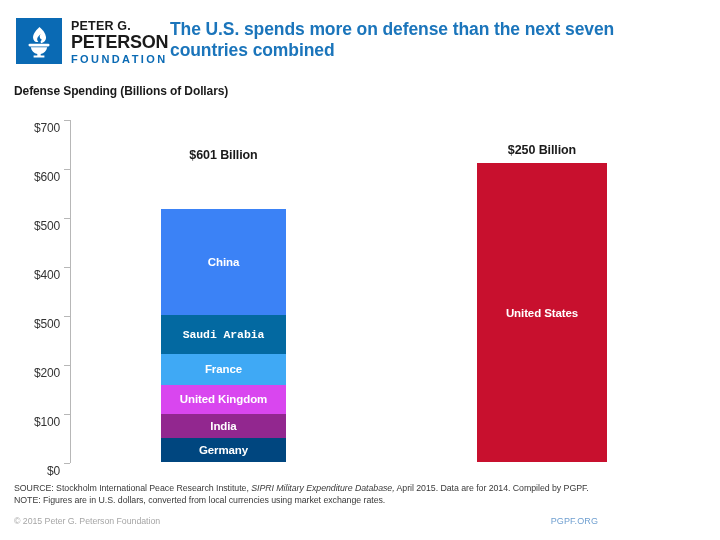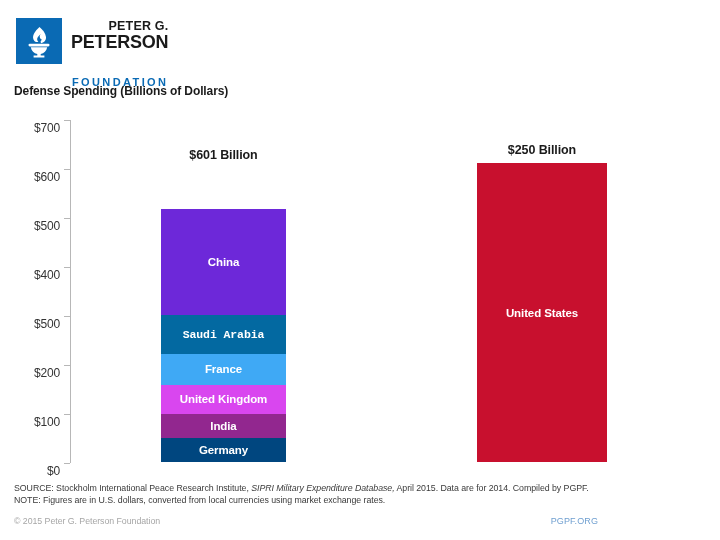--- a/index.html
+++ b/index.html
@@ -39,7 +39,6 @@
   #logo-words {
     margin-left: 9px;
     padding-top: 1px;
-    text-align: right;
   }
   .logo-line1 {
     font-size: 12.5px;

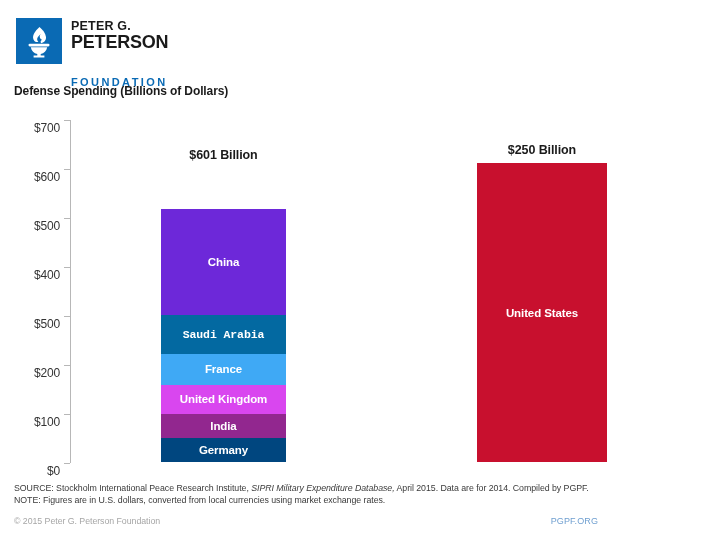--- a/index.html
+++ b/index.html
@@ -221,6 +221,7 @@
     </div>
   </div>
 
+  <div id="chart-title">The U.S. spends more on defense than the next seven countries combined</div>
 </div>
 
 <div id="axis-title">Defense Spending (Billions of Dollars)</div>

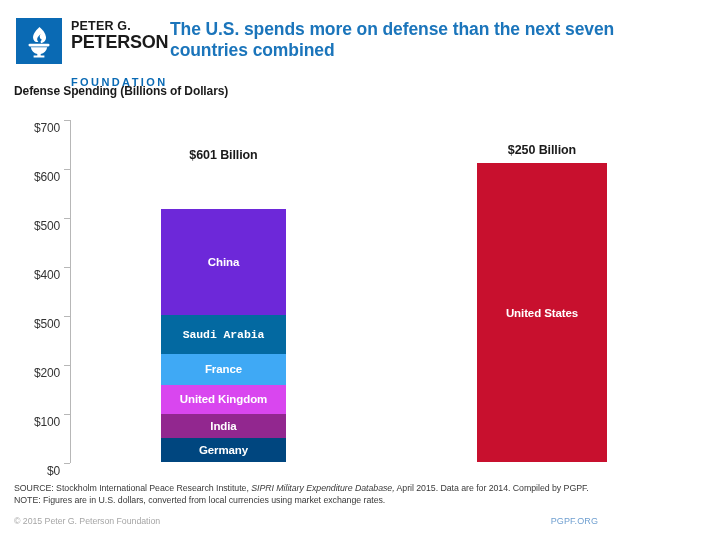--- a/index.html
+++ b/index.html
@@ -60,7 +60,6 @@
     color: #0a6ab4;
     letter-spacing: 2.4px;
     line-height: 14px;
-    margin-top: 23px;
   }
   #chart-title {
     position: absolute;

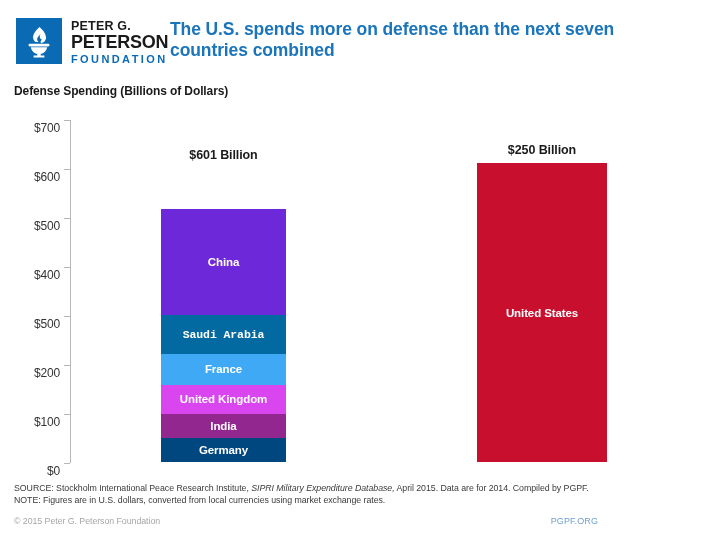--- a/index.html
+++ b/index.html
@@ -265,7 +265,7 @@
   <div class="bar-col" id="bar-stacked">
     <div class="bar-total-label" style="bottom: 300.49px;">$601 Billion</div>
     <div class="seg-holder">
-        <div class="seg" style="height: 105.84px; background: #6d28d9;">China</div>
+        <div class="seg" style="height: 105.84px; background: #3b82f6;">China</div>
         <div class="seg" style="height: 39.69px; background: #0369a1; font-family: Liberation Mono, monospace;">Saudi Arabia</div>
         <div class="seg" style="height: 30.38px; background: rgb(63, 169, 245);">France</div>
         <div class="seg" style="height: 29.4px; background: #d946ef;">United Kingdom</div>

